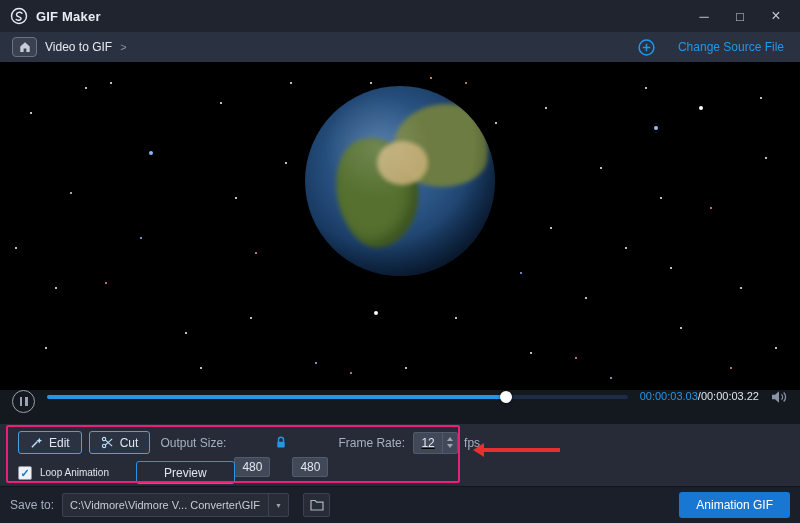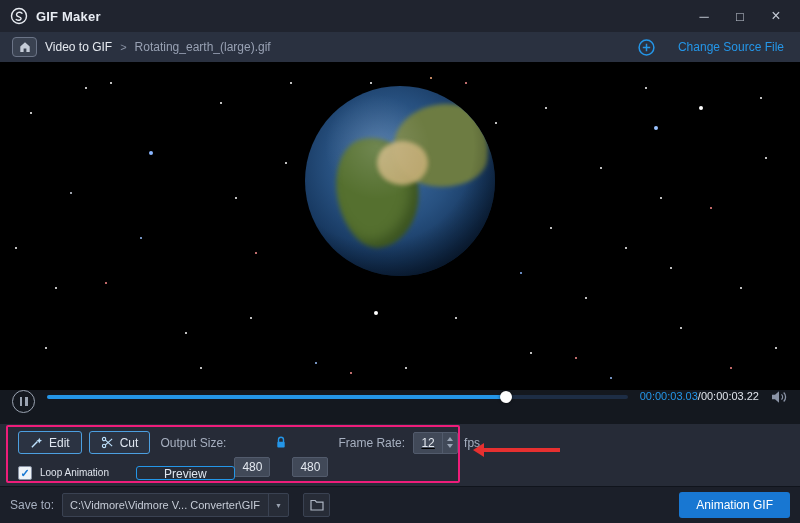--- a/index.html
+++ b/index.html
@@ -127,7 +127,6 @@
     </span>
     <span class="crumb">Video to GIF</span>
     <span class="crumb-sep">&gt;</span>
-    <span class="crumb-file">Rotating_earth_(large).gif</span>
     <span class="change-source">
       <span style="display:inline-flex">
         <svg width="17" height="17" viewBox="0 0 17 17">

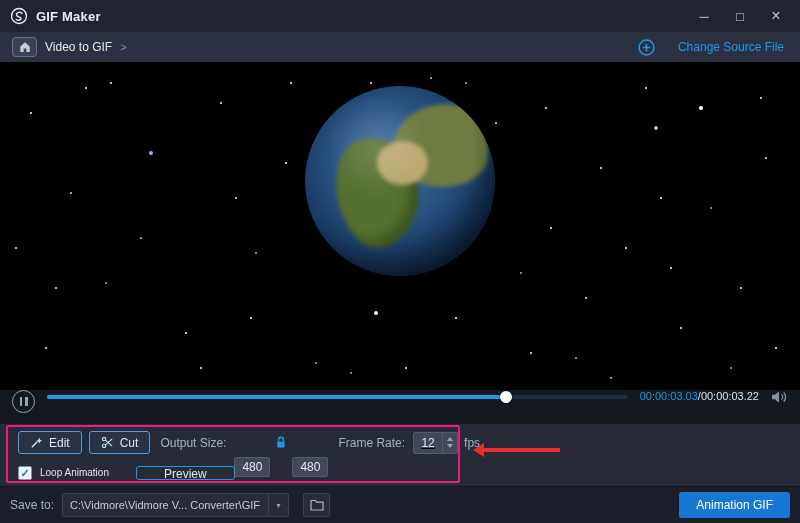--- a/index.html
+++ b/index.html
@@ -84,7 +84,7 @@
   .fps { margin-left: 6px; }
   .checkbox { width: 14px; height: 14px; background: #eef2f7; border: 1px solid #8a93a5; border-radius: 2px; color: #1877d2; font-size: 11px; line-height: 13px; text-align: center; font-weight: bold; cursor: pointer; }
   .loop-lbl { margin-left: 8px; color: #dfe4ec; font-size: 10px; }
-  .btn-outline { margin-left: 27px; height: 14px; padding: 0 27px; background: transparent; border: 1px solid var(--accent, #2496e8); border-radius: 3px; color: #dfe6f0; font-size: 12px; cursor: pointer; font-family: inherit; }
+  .btn-outline { margin-left: 27px; height: 23px; padding: 0 27px; background: transparent; border: 1px solid var(--accent, #2496e8); border-radius: 3px; color: #dfe6f0; font-size: 12px; cursor: pointer; font-family: inherit; }
   .hl-box { position: absolute; left: 6px; top: 1px; width: 454px; height: 58px; border: 2px solid var(--highlight, #ee1d7a); border-radius: 2px; pointer-events: none; }
   .arrow { position: absolute; left: 484px; top: 24px; width: 76px; height: 4px; background: var(--arrow, #e63030); pointer-events: none; }
   .arrow::before { content: ""; position: absolute; left: -11px; top: -5px; border-top: 7px solid transparent; border-bottom: 7px solid transparent; border-right: 11px solid var(--arrow, #e63030); }

